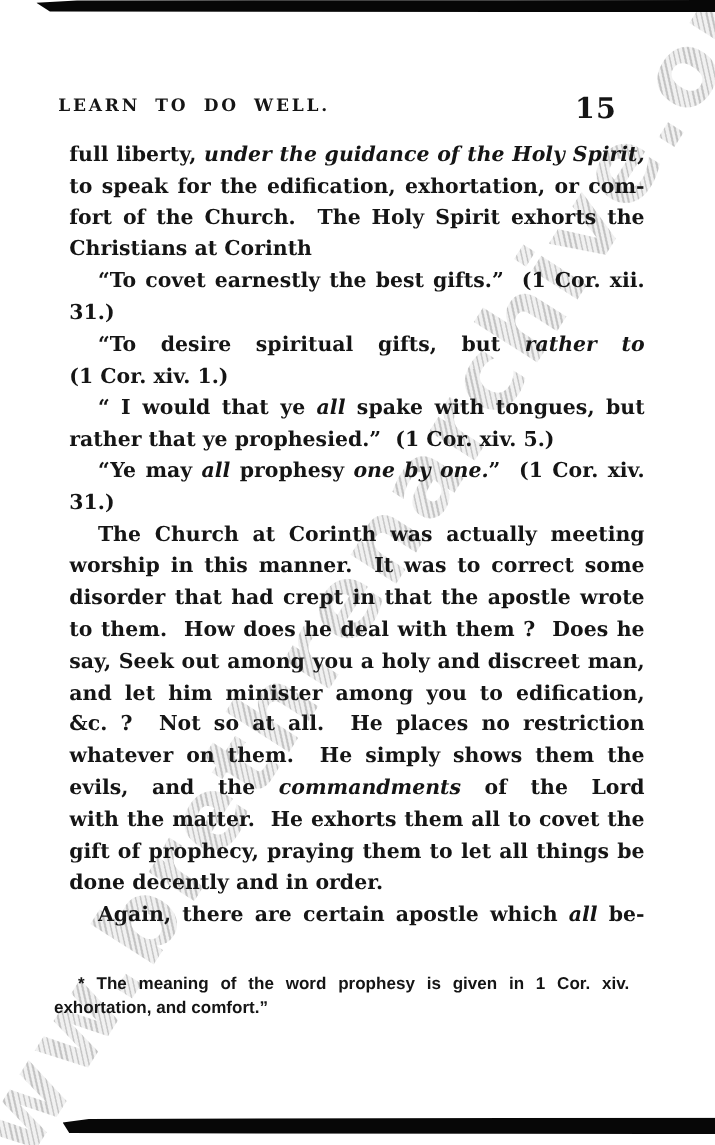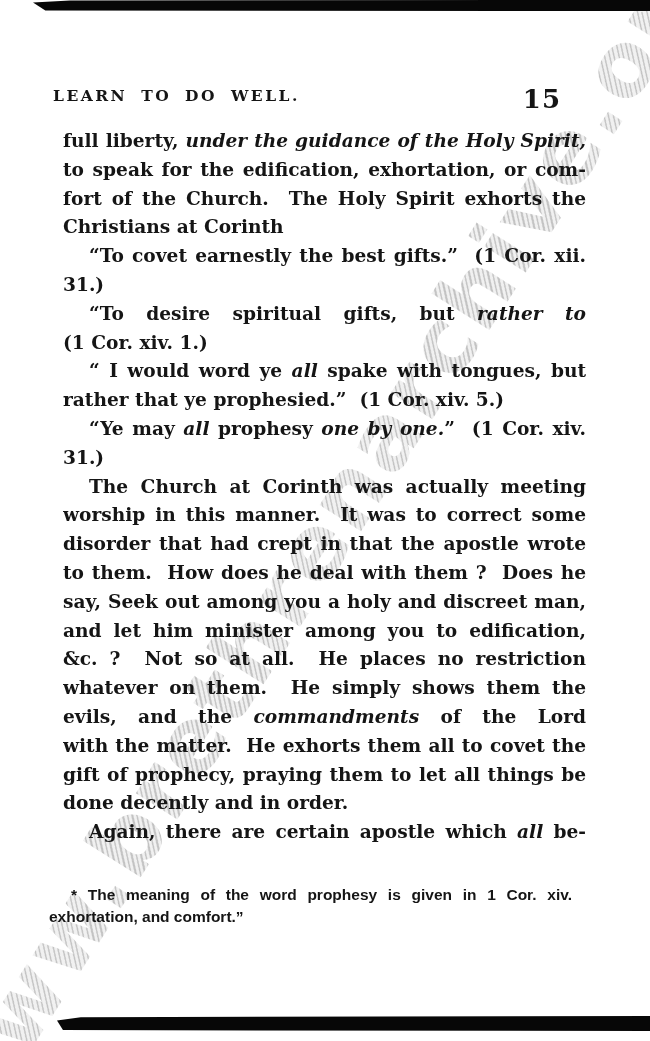--- a/index.html
+++ b/index.html
@@ -89,7 +89,7 @@
       <div class="bl end"><span>31.)</span></div>
       <div class="bl ind"><span>“To desire spiritual gifts, but </span><span class="it">rather to prophesy.</span><span>”*</span></div>
       <div class="bl end"><span>(1 Cor. xiv. 1.)</span></div>
-      <div class="bl ind"><span>“ I would word ye </span><span class="it">all</span><span> spake with tongues, but</span></div>
+      <div class="bl ind"><span>“ I would that ye </span><span class="it">all</span><span> spake with tongues, but</span></div>
       <div class="bl end"><span>rather that ye prophesied.”&nbsp; (1 Cor. xiv. 5.)</span></div>
       <div class="bl ind"><span>“Ye may </span><span class="it">all</span><span> prophesy </span><span class="it">one by one.</span><span>”&nbsp; (1 Cor. xiv.</span></div>
       <div class="bl end"><span>31.)</span></div>

